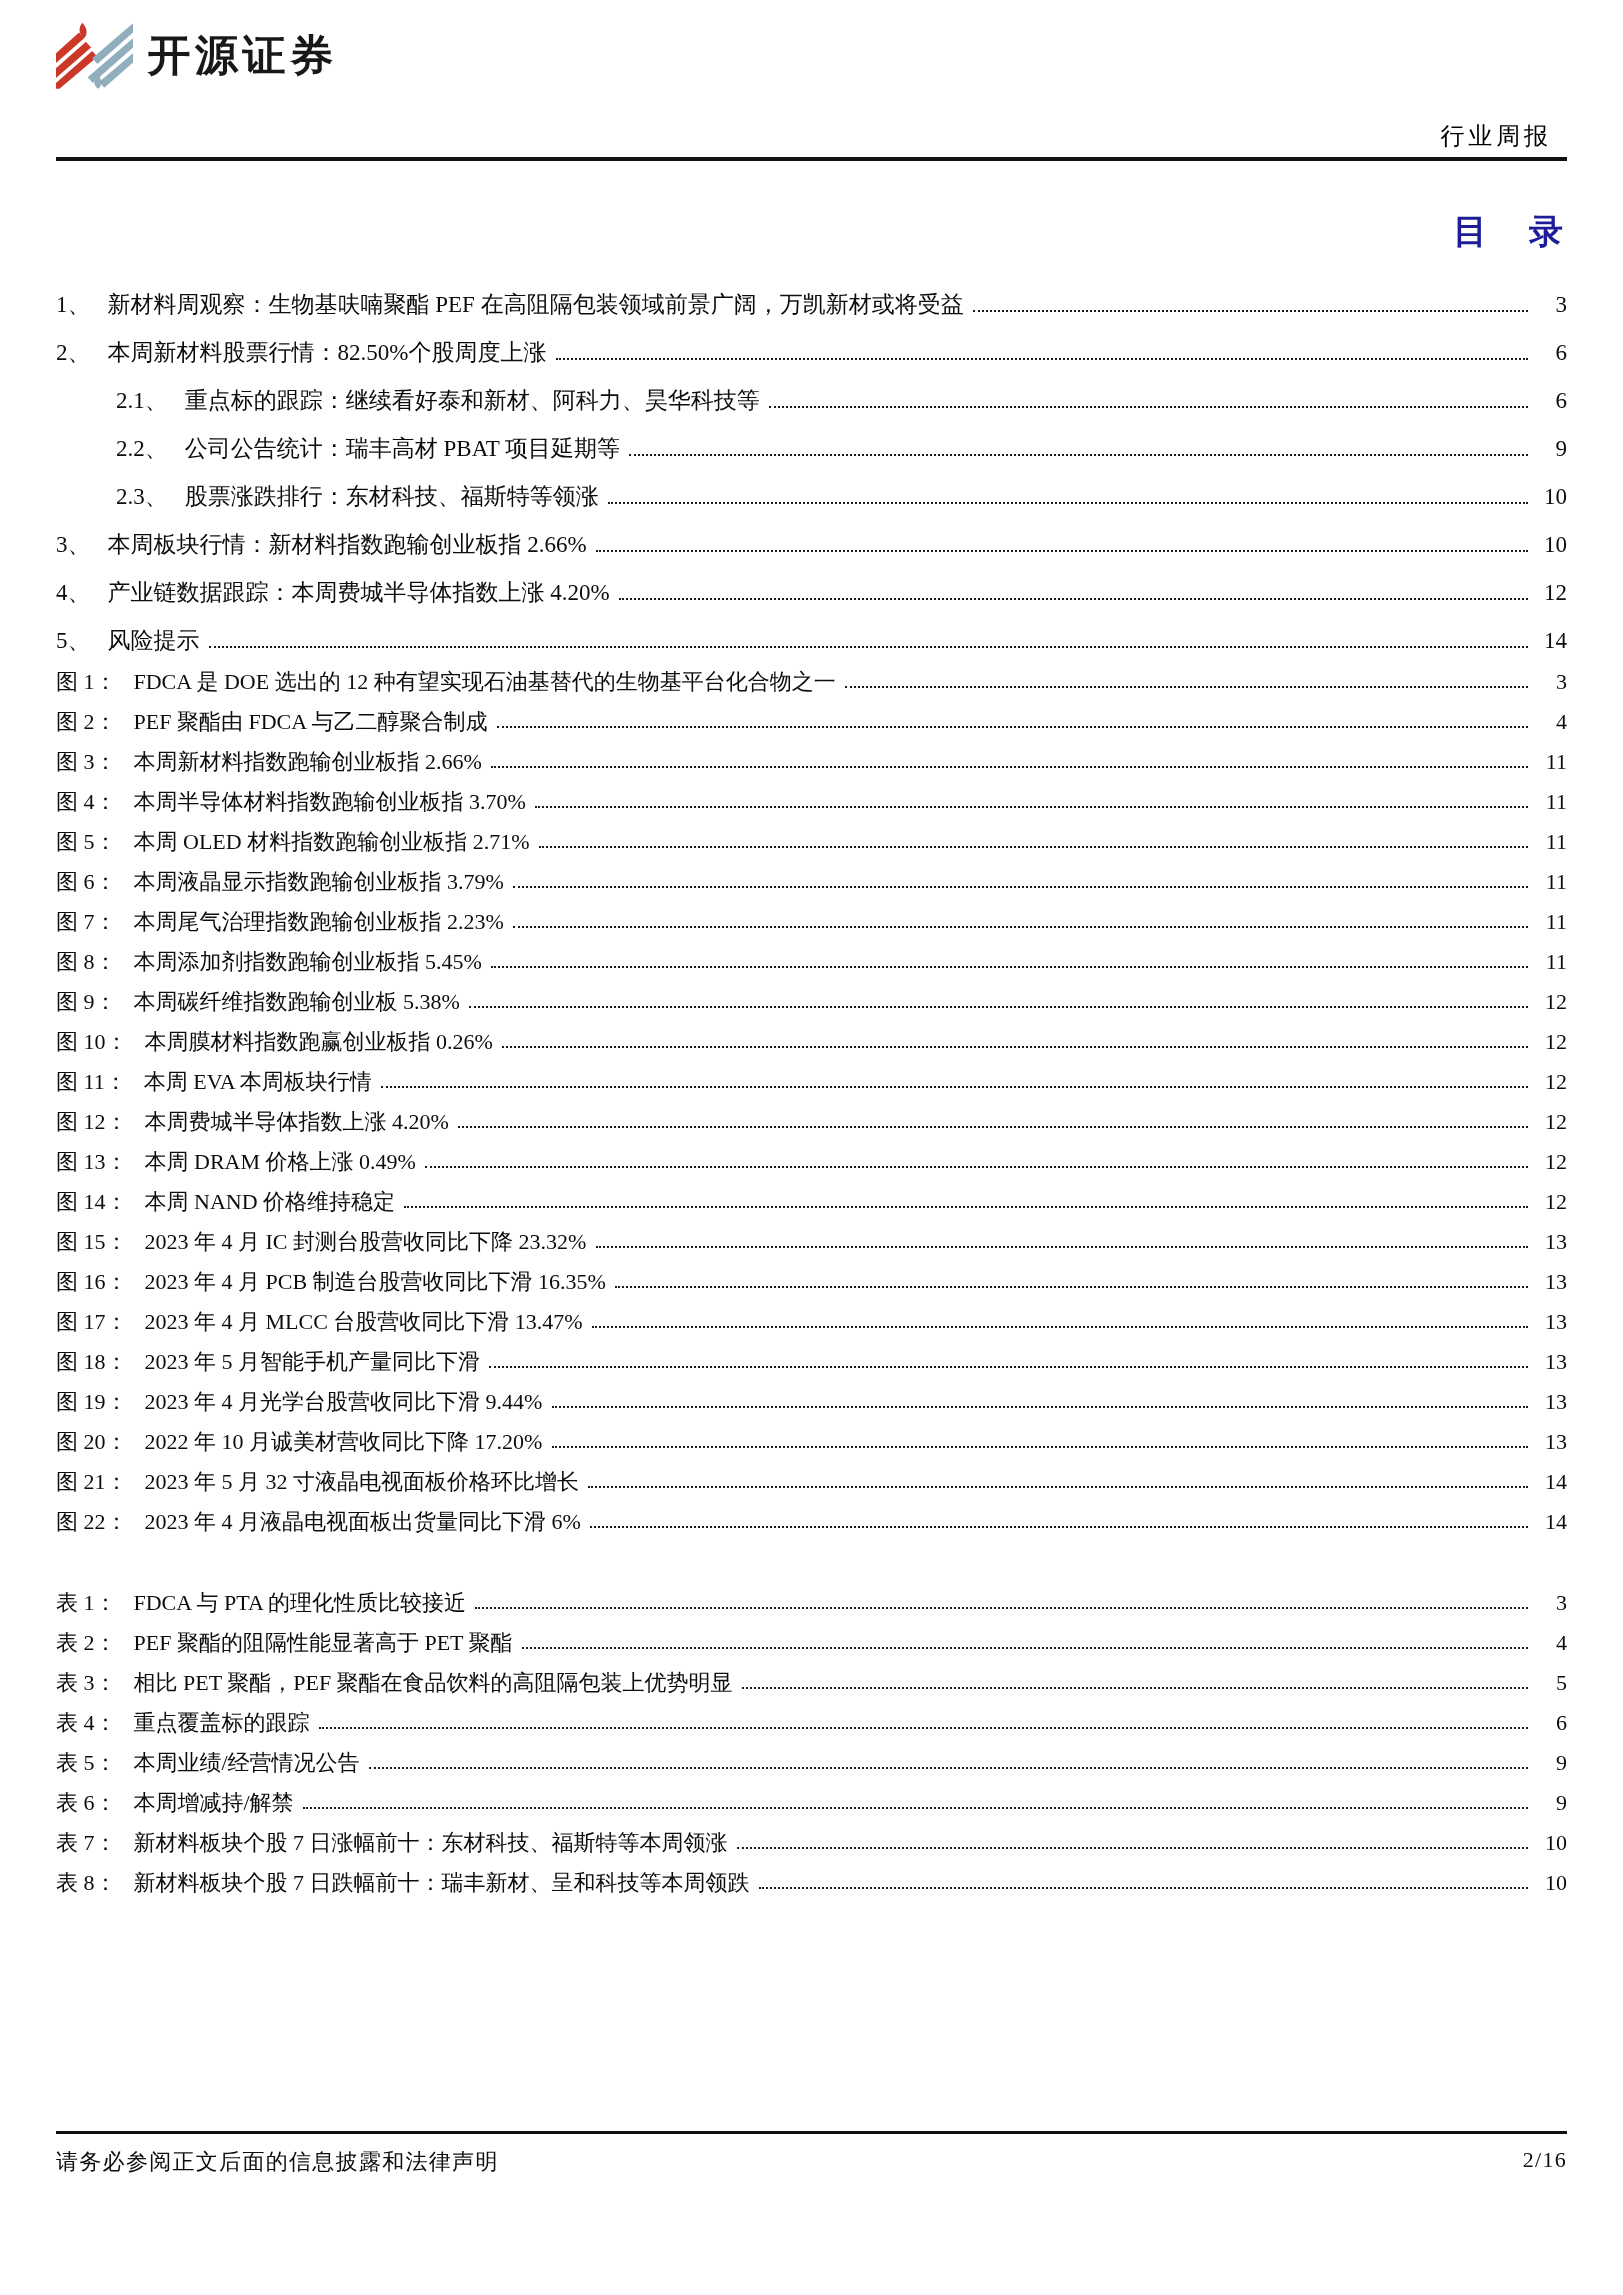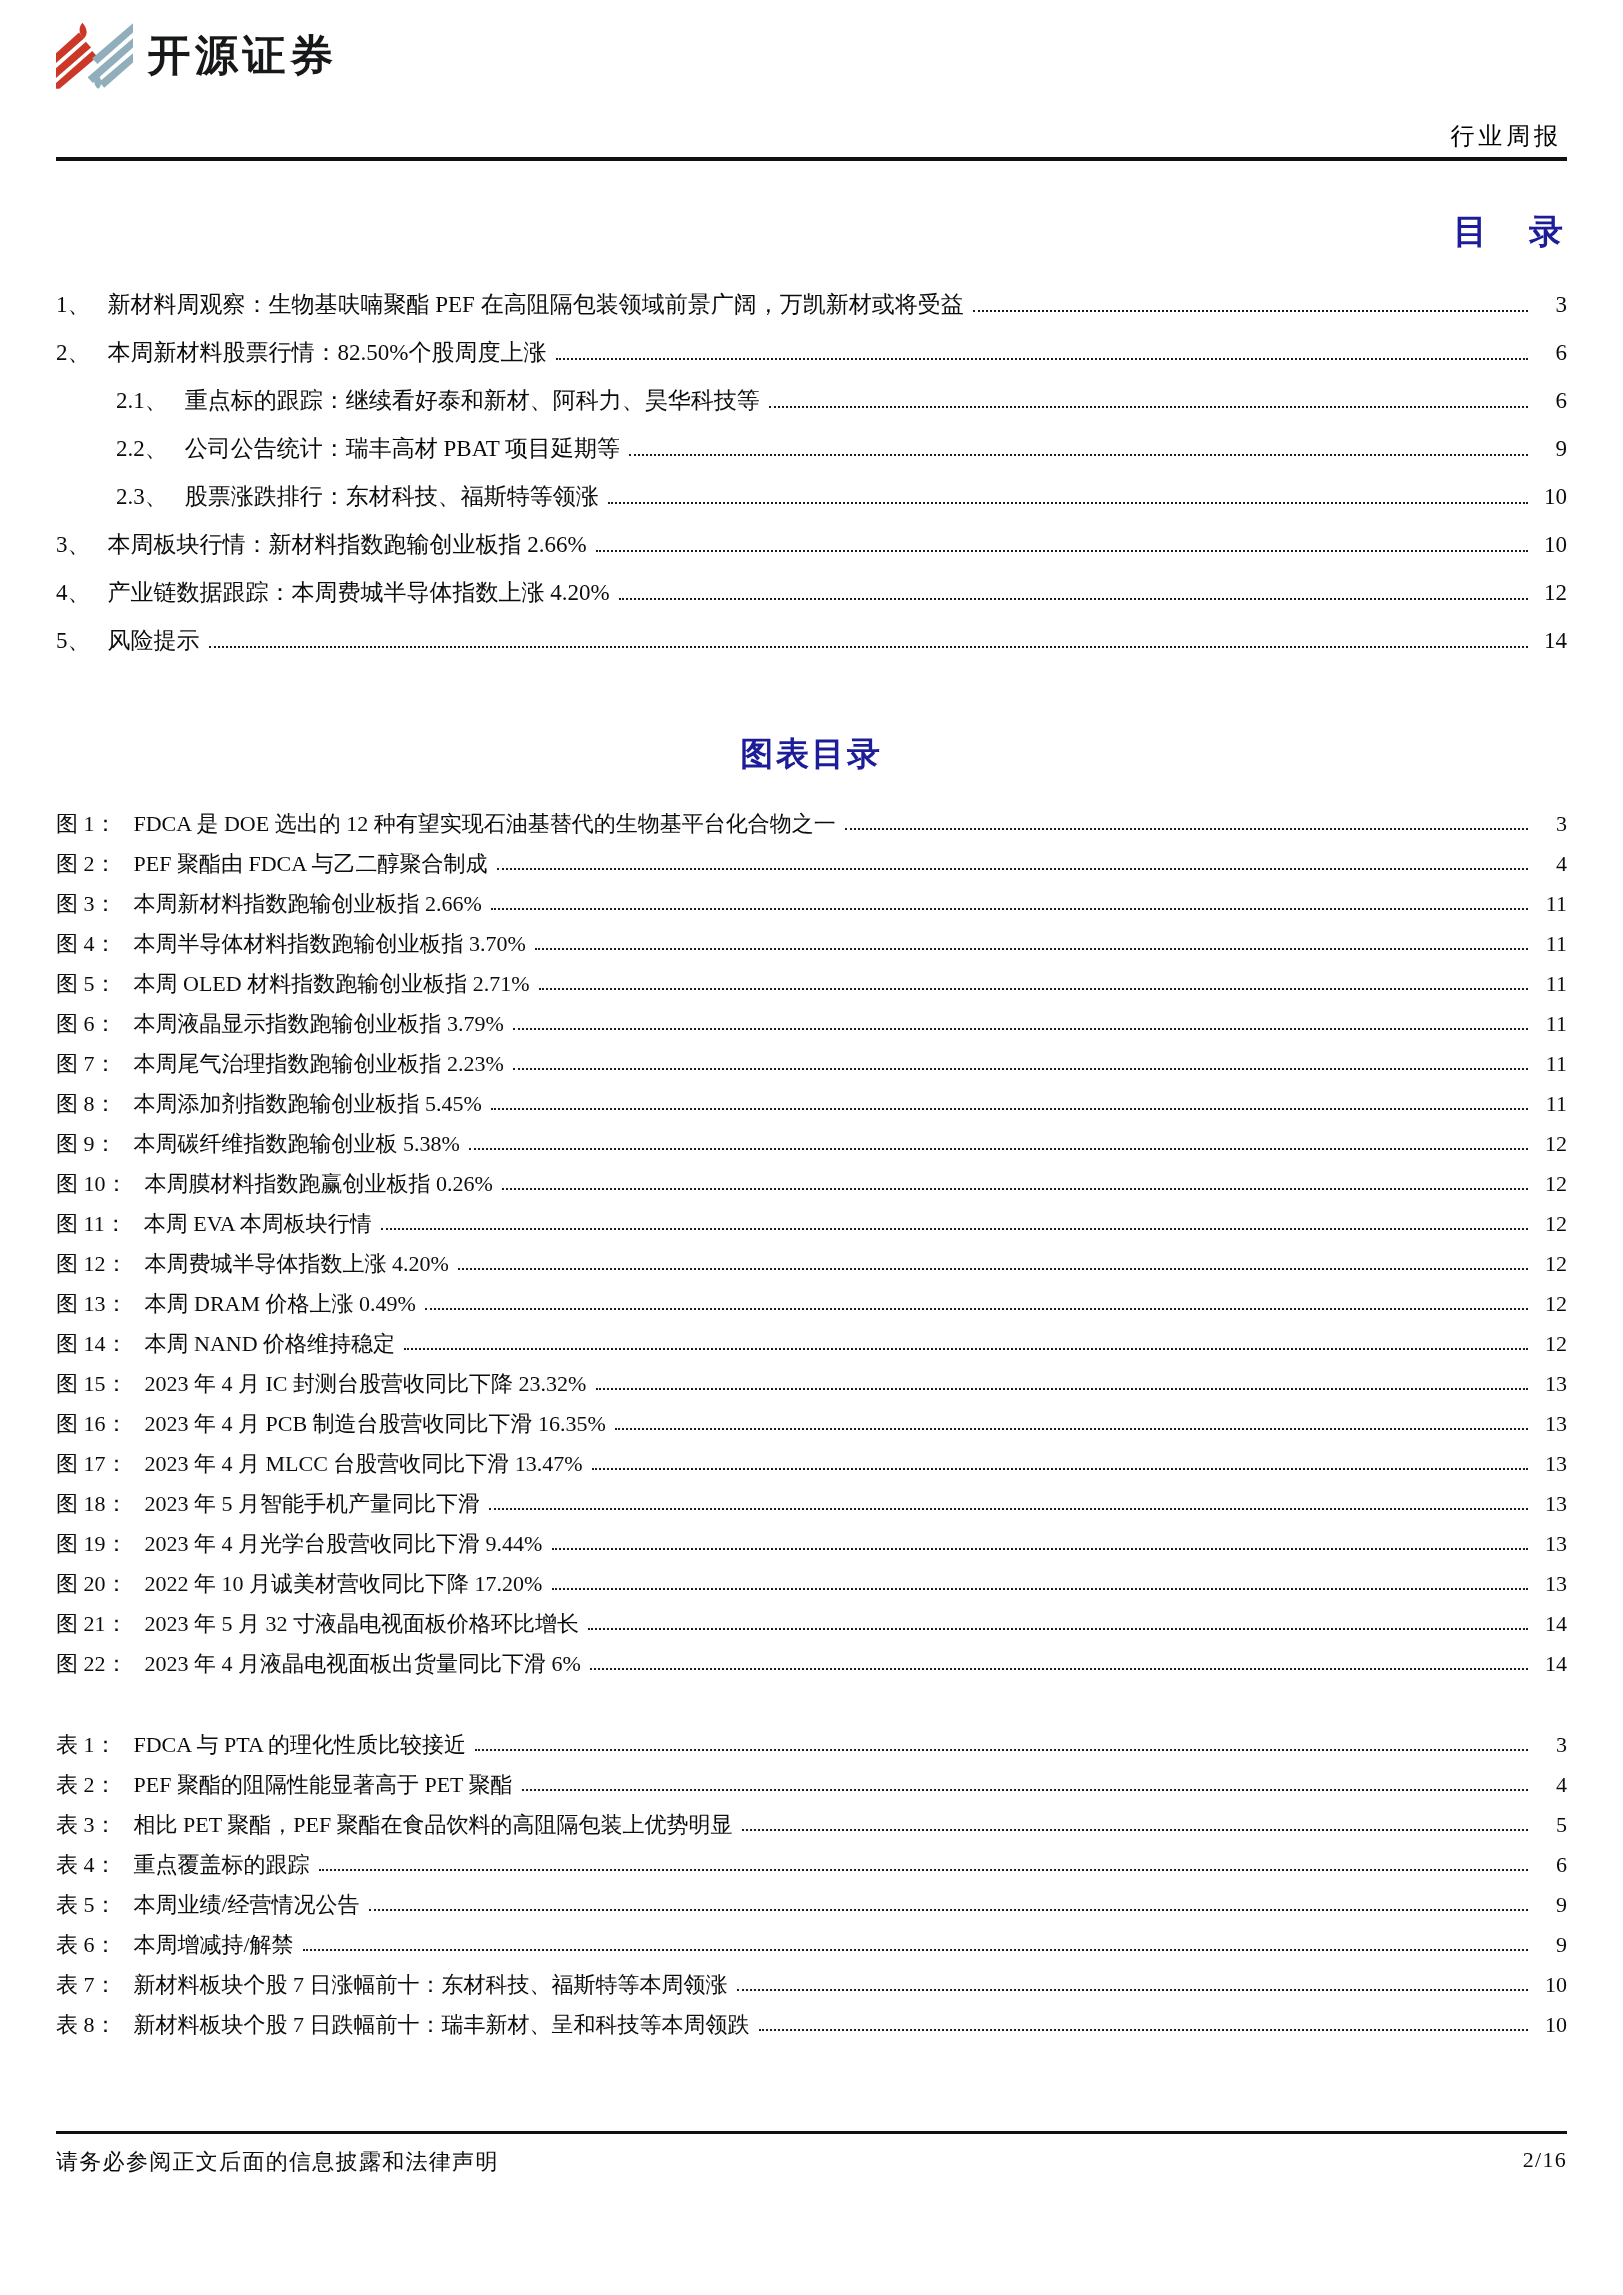--- a/index.html
+++ b/index.html
@@ -25,7 +25,7 @@
     line-height:1;
   }
   .report-type {
-    position:absolute; right:5px; bottom:5.2px;
+    position:absolute; right:15px; bottom:5.2px;
     font-size:24px; letter-spacing:3.9px; color:#000;
   }
 

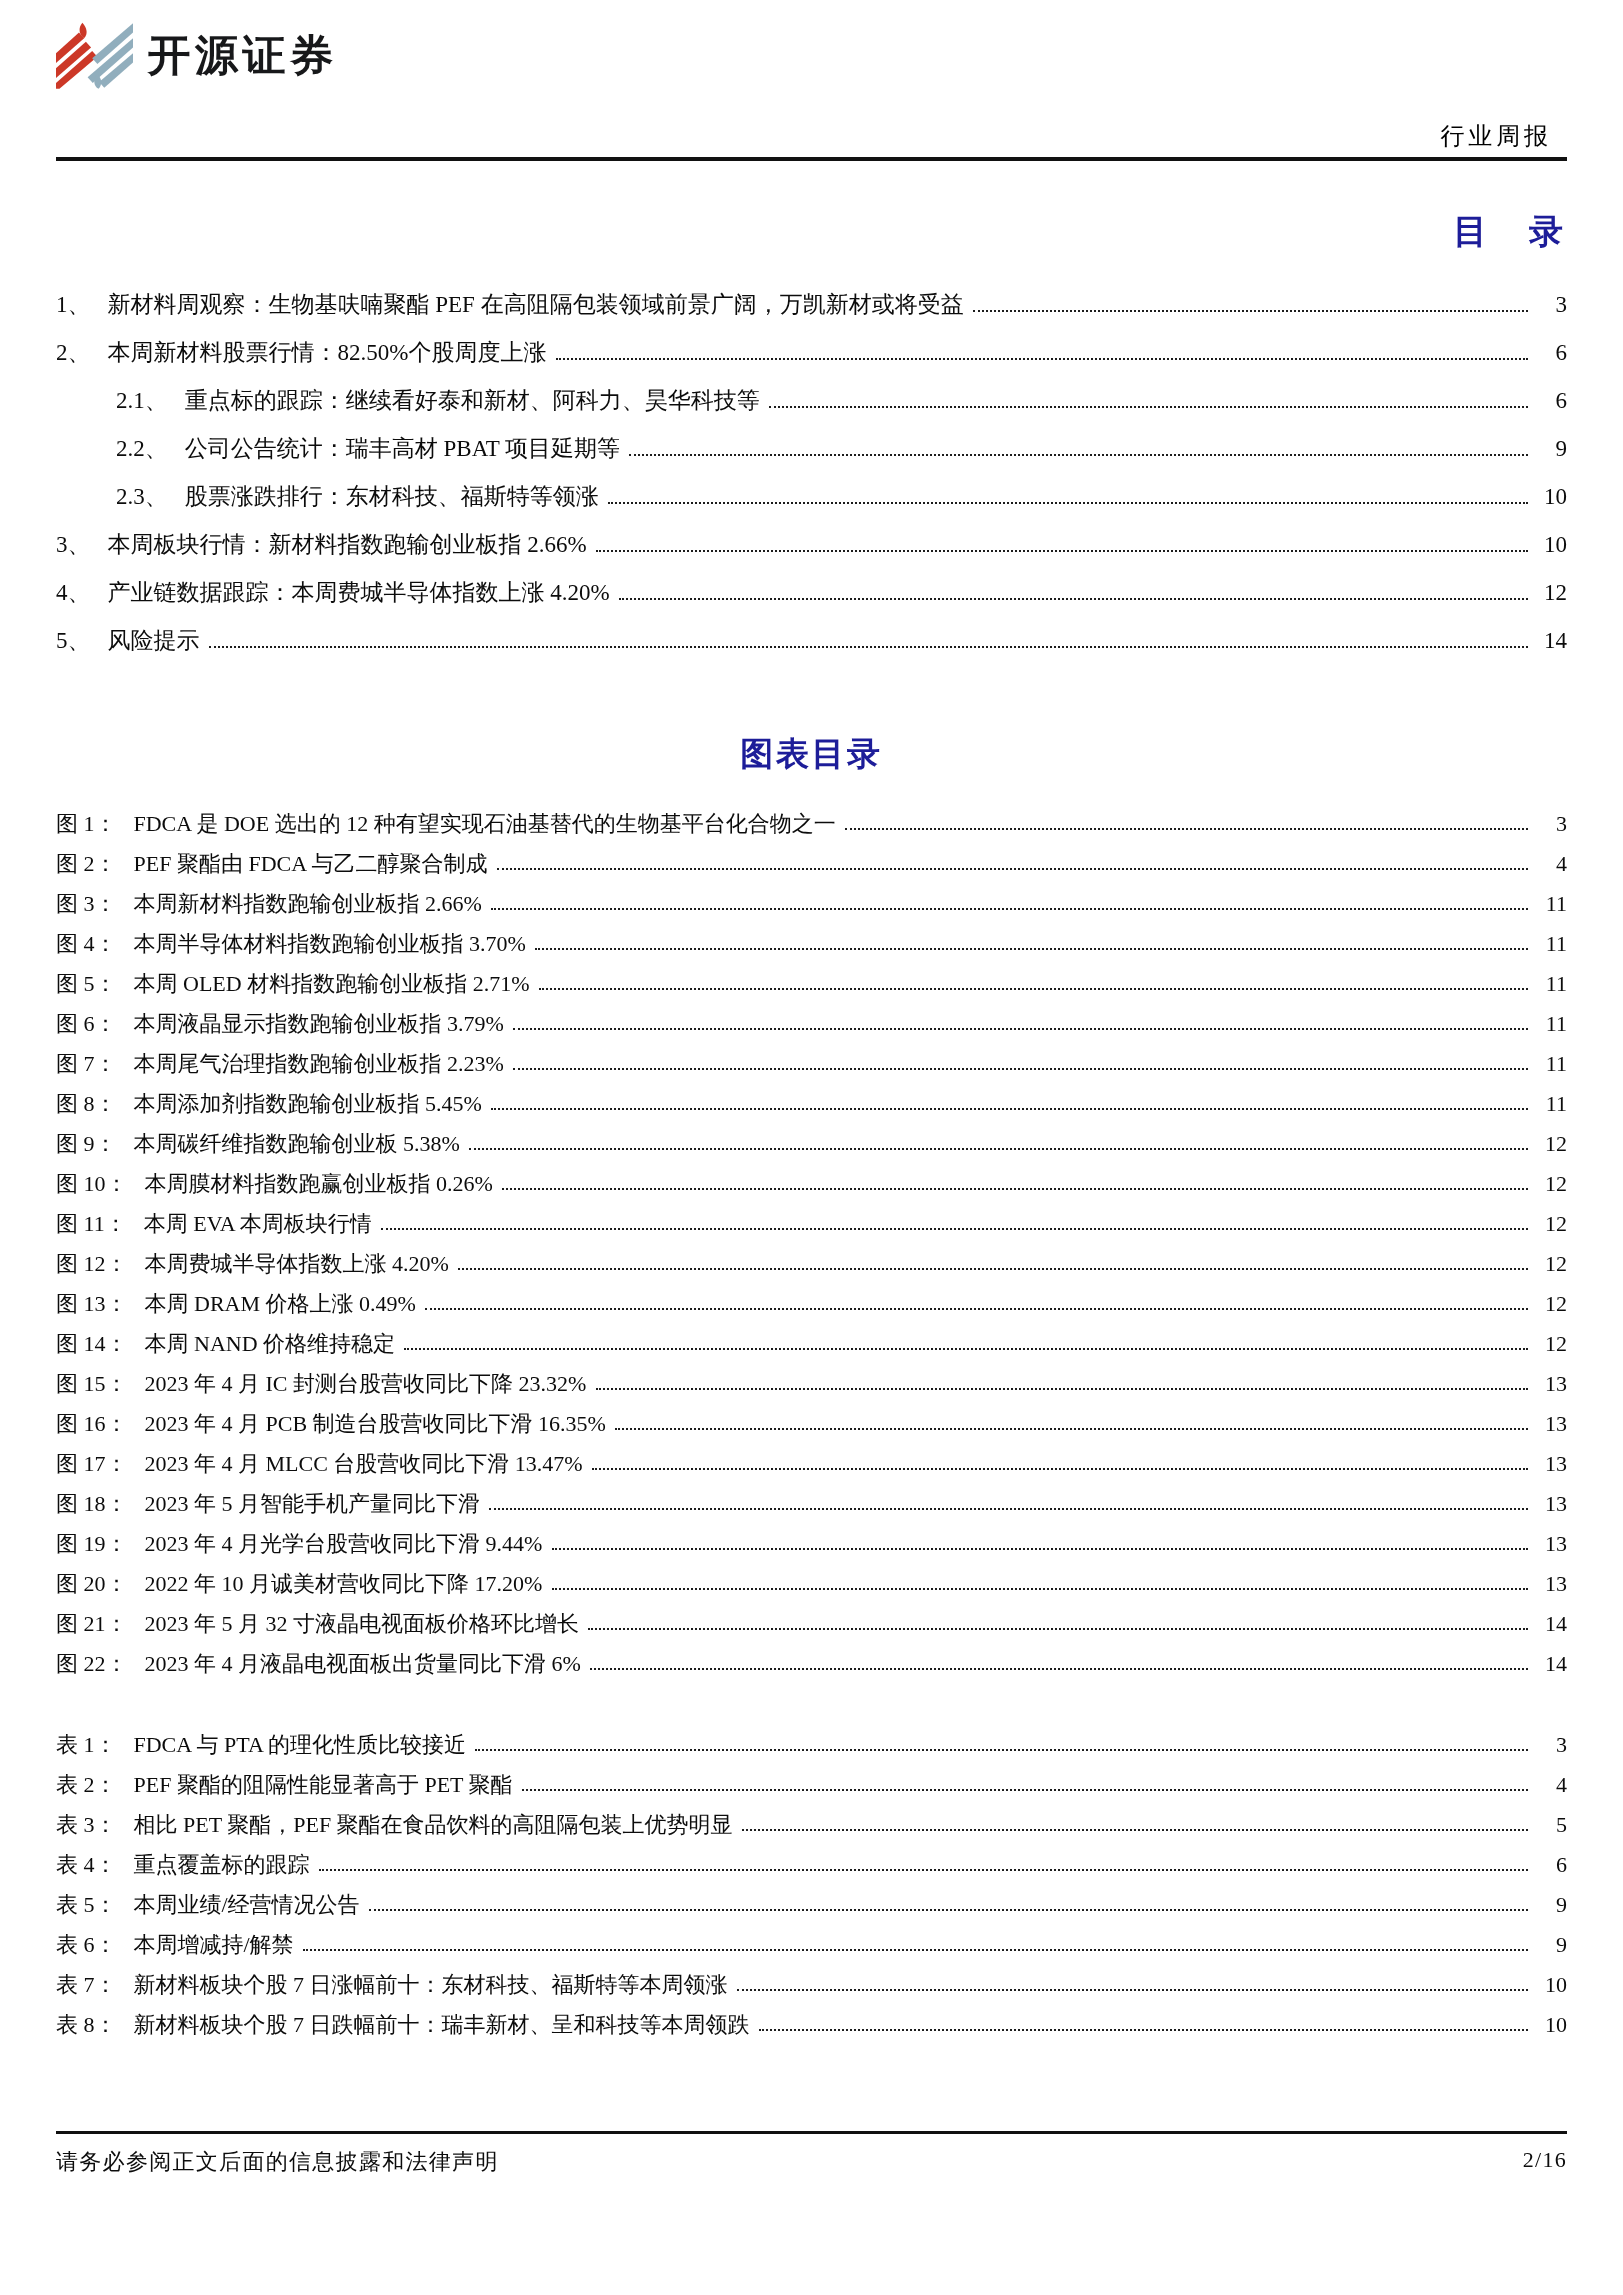--- a/index.html
+++ b/index.html
@@ -145,7 +145,6 @@
       </div>
     </div>
 
-  <h2 class="fig-title">图表目录</h2>
   <div class="list figs">
       <div class="row">
         <span class="num">图 1：</span>

